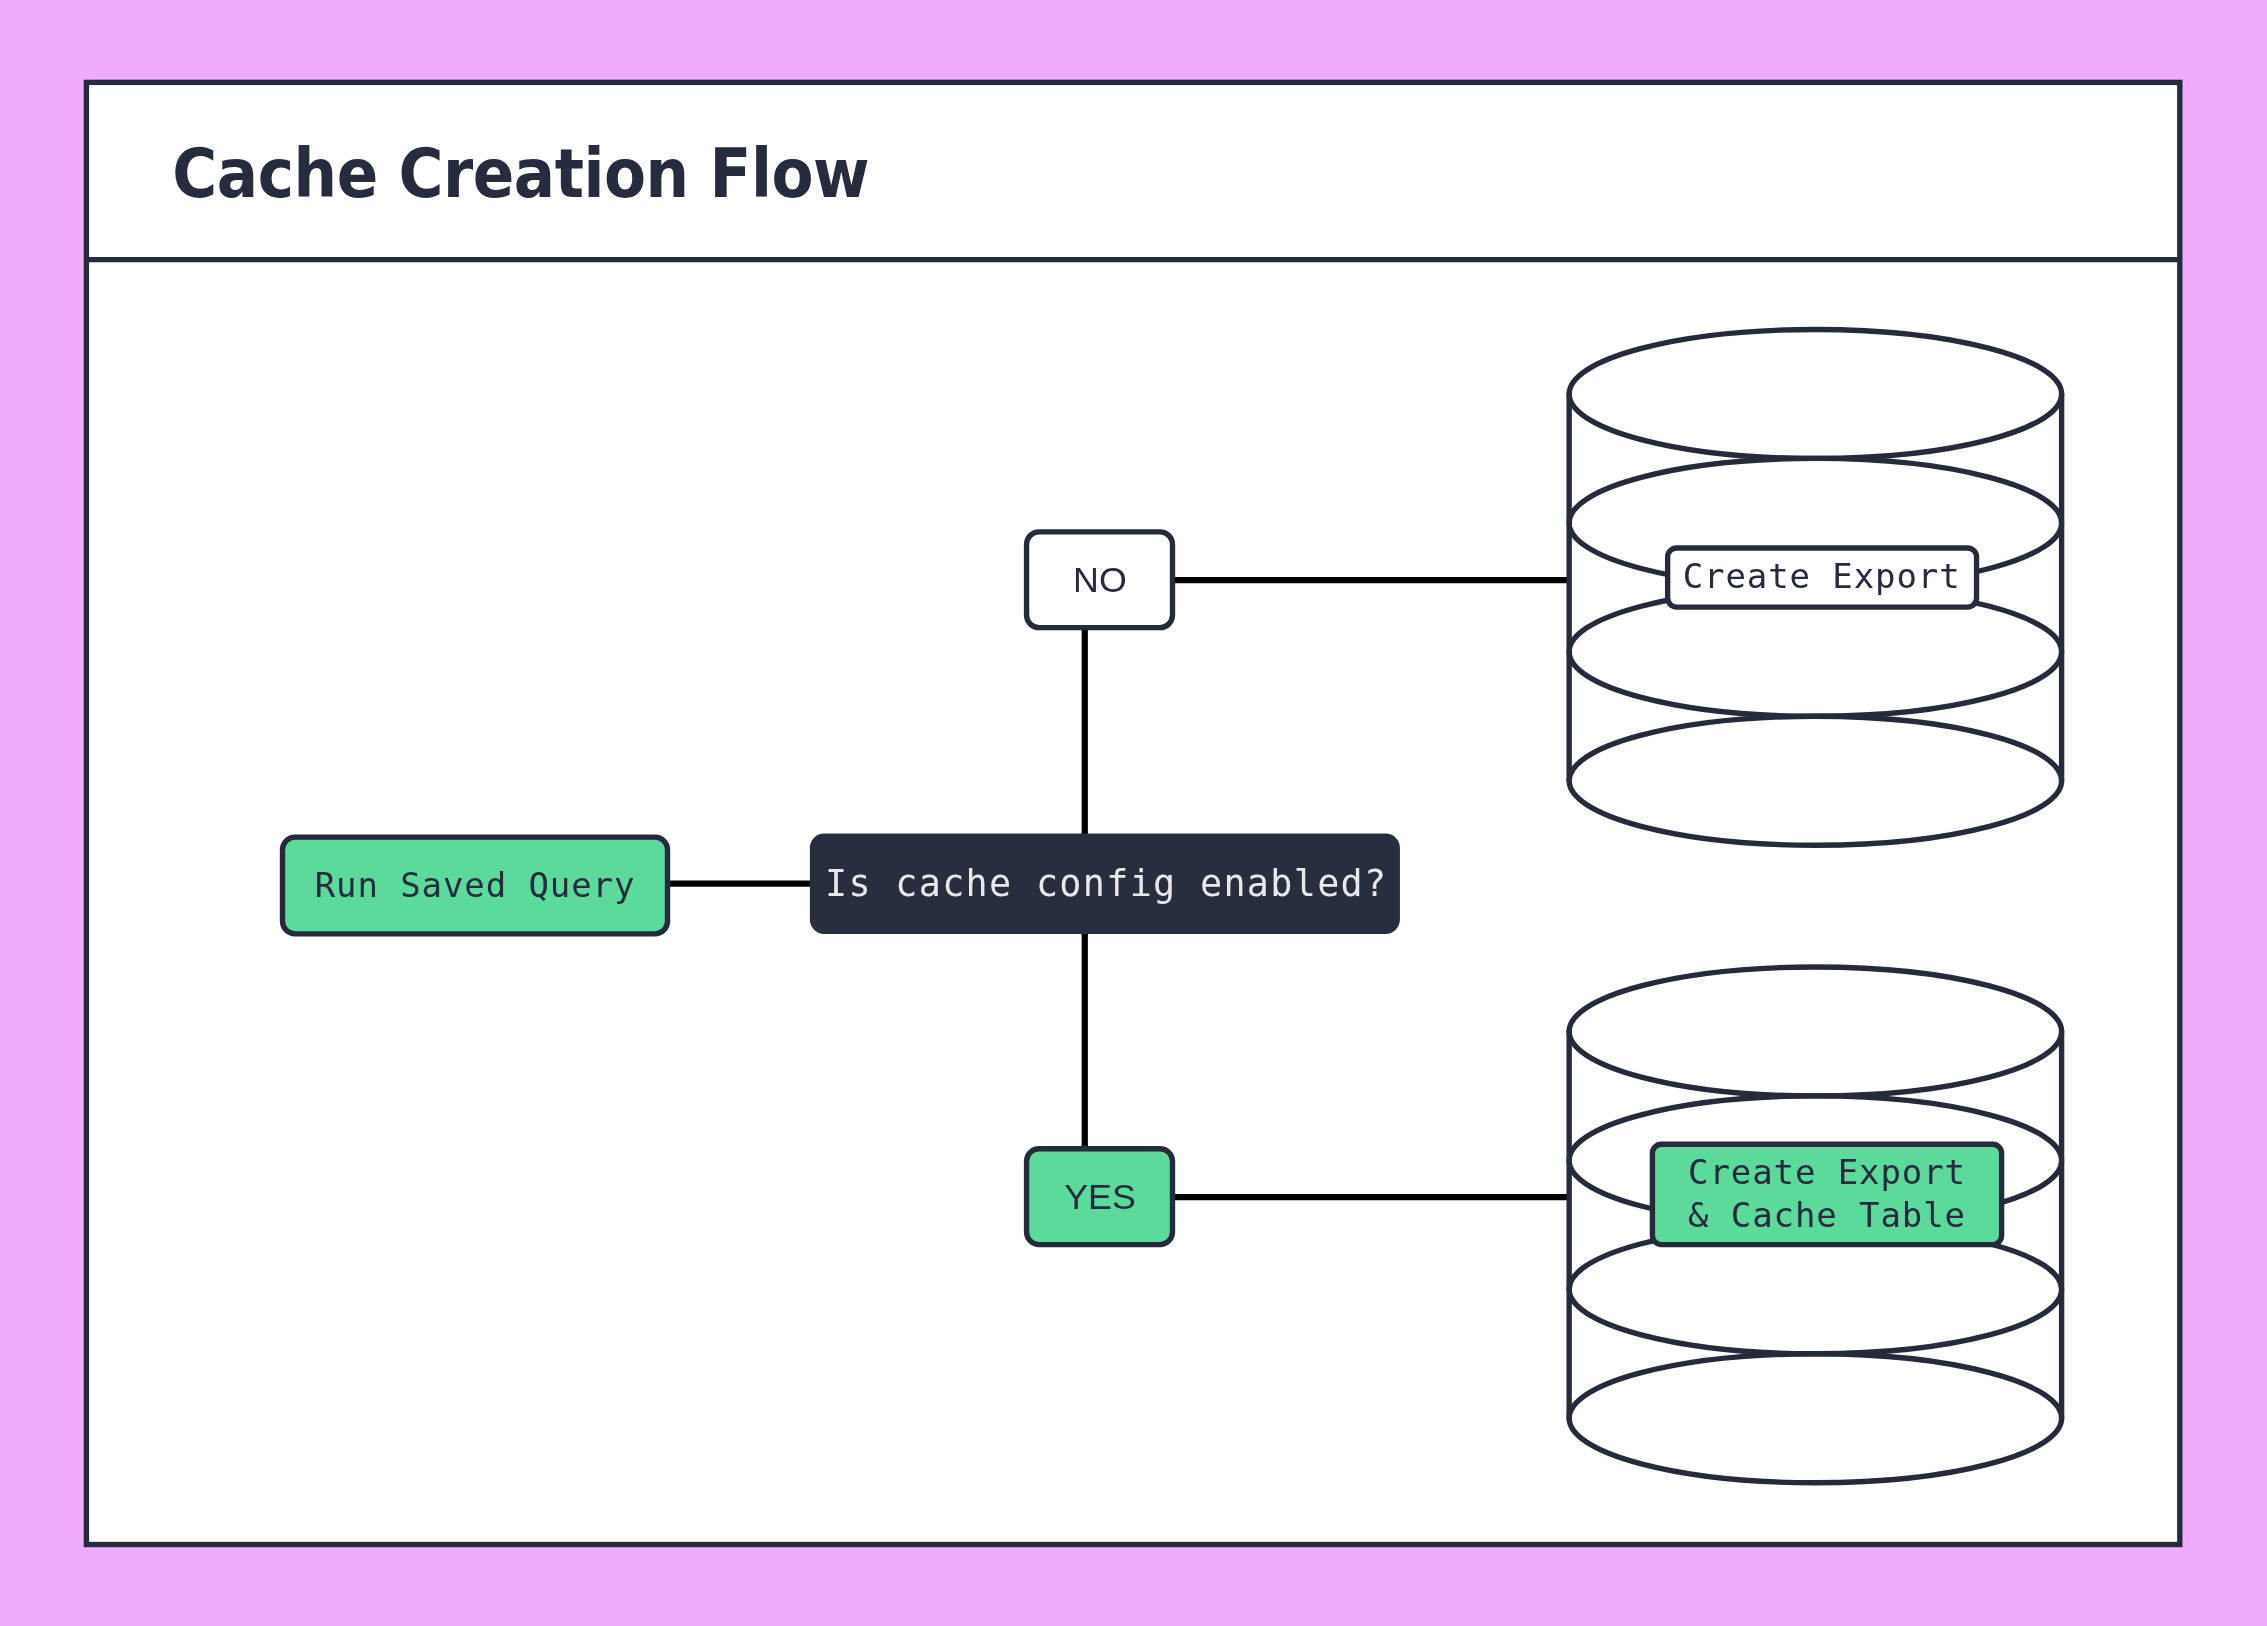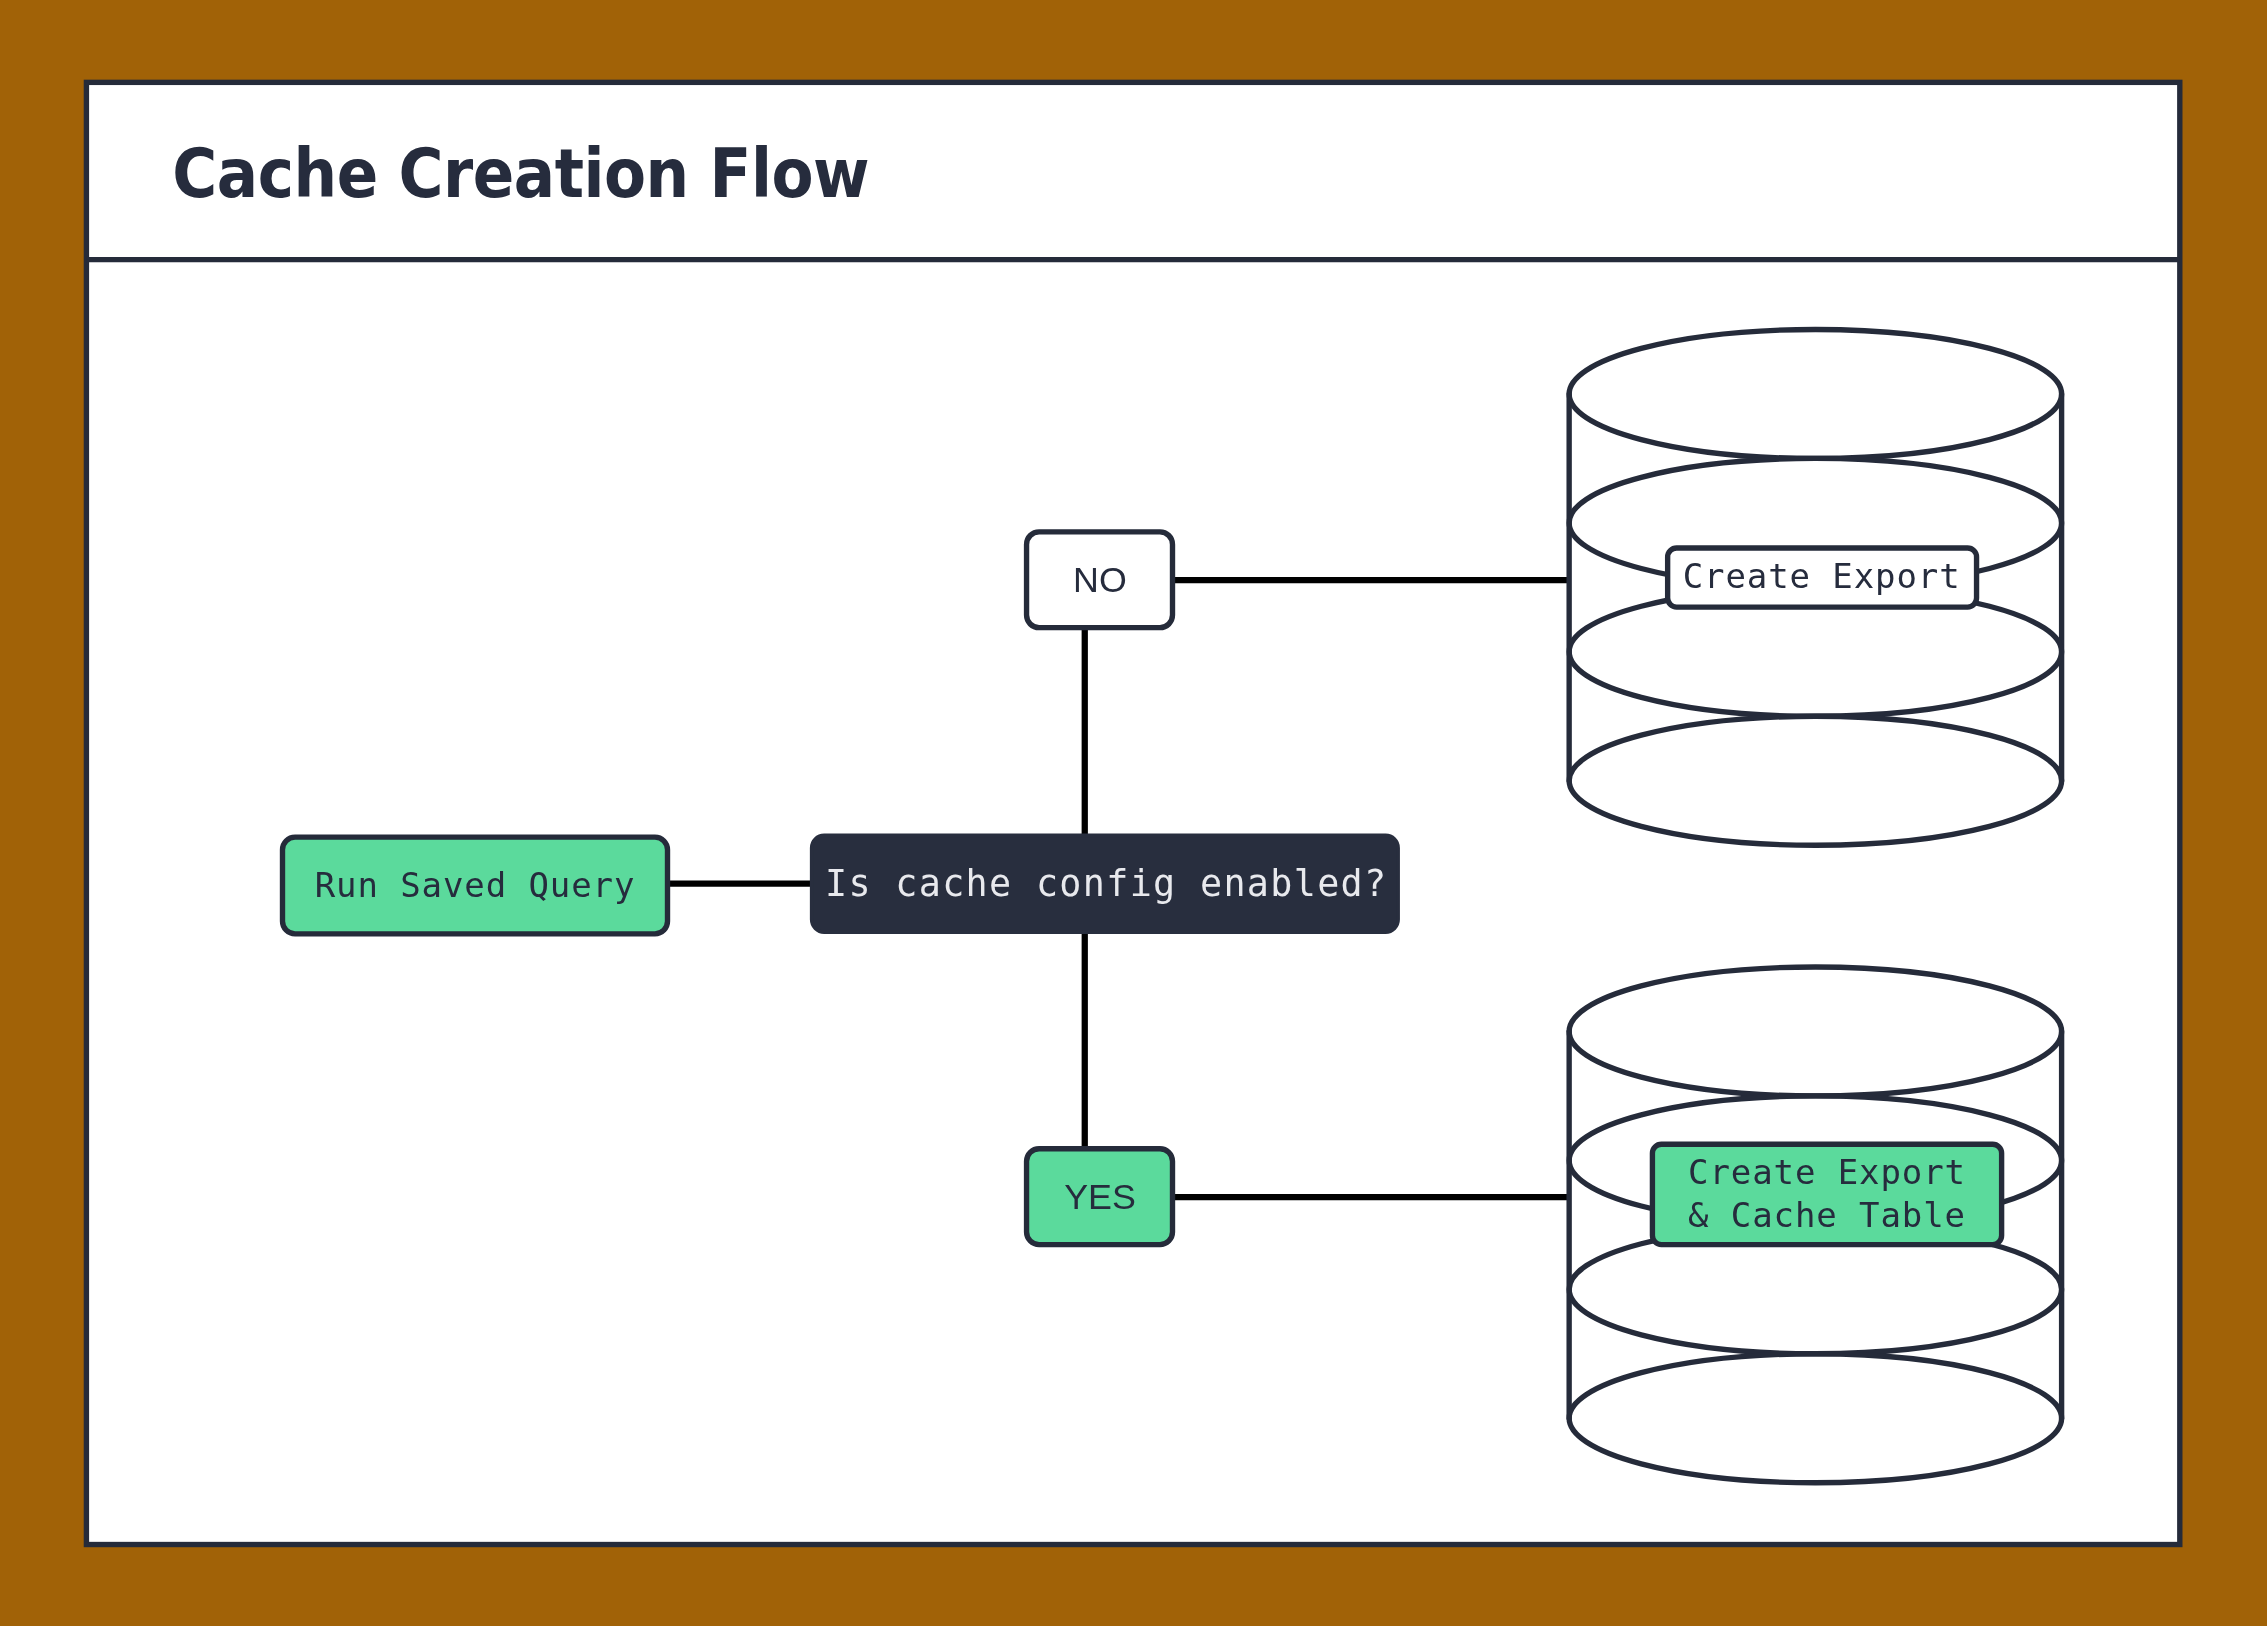--- a/index.html
+++ b/index.html
@@ -17,7 +17,7 @@
     position: relative;
     width: 2268px;
     height: 1626px;
-    background: #a16207;
+    background: #f0abfc;
   }
   svg.canvas {
     display: block;

